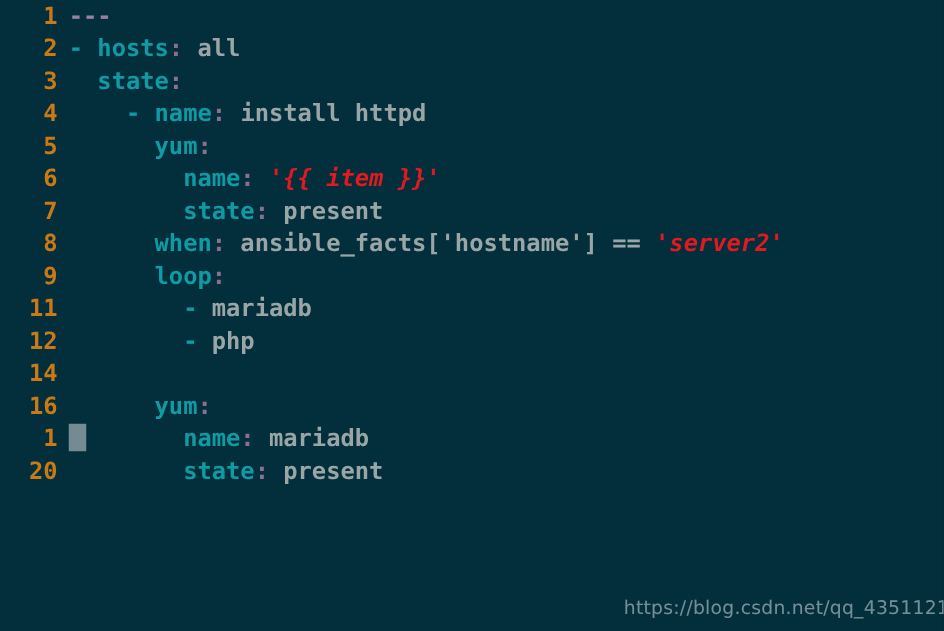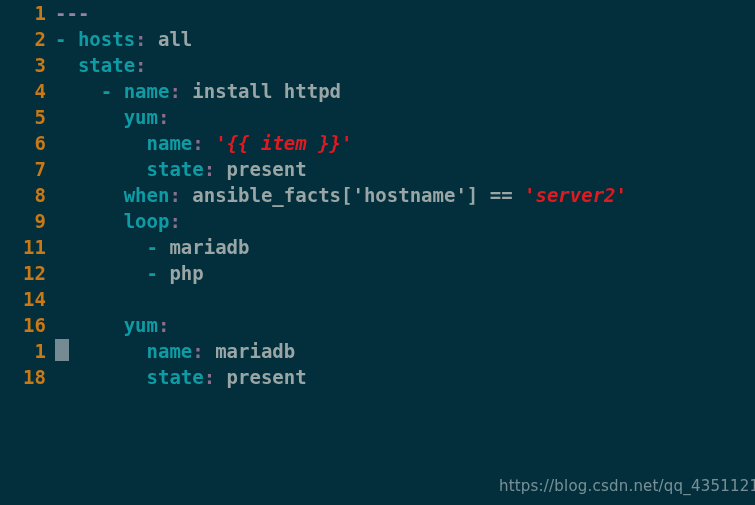--- a/index.html
+++ b/index.html
@@ -93,7 +93,7 @@
       <div class="line"><span class="gutter">14</span><span class="code"></span></div>
       <div class="line"><span class="gutter">16</span><span class="code"><span class="v">      </span><span class="k">yum</span><span class="p">:</span></span></div>
       <div class="line"><span class="gutter">1</span><span class="code"><span class="v">        </span><span class="k">name</span><span class="p">:</span><span class="v"> mariadb</span></span></div>
-      <div class="line"><span class="gutter">18</span><span class="code"><span class="v">        </span><span class="k">state</span><span class="p">:</span><span class="v"> present</span></span></div>
+      <div class="line"><span class="gutter">20</span><span class="code"><span class="v">        </span><span class="k">state</span><span class="p">:</span><span class="v"> present</span></span></div>
     </div>
   <div class="cursor"></div>
   <div class="watermark">https://blog.csdn.net/qq_43511217</div>

